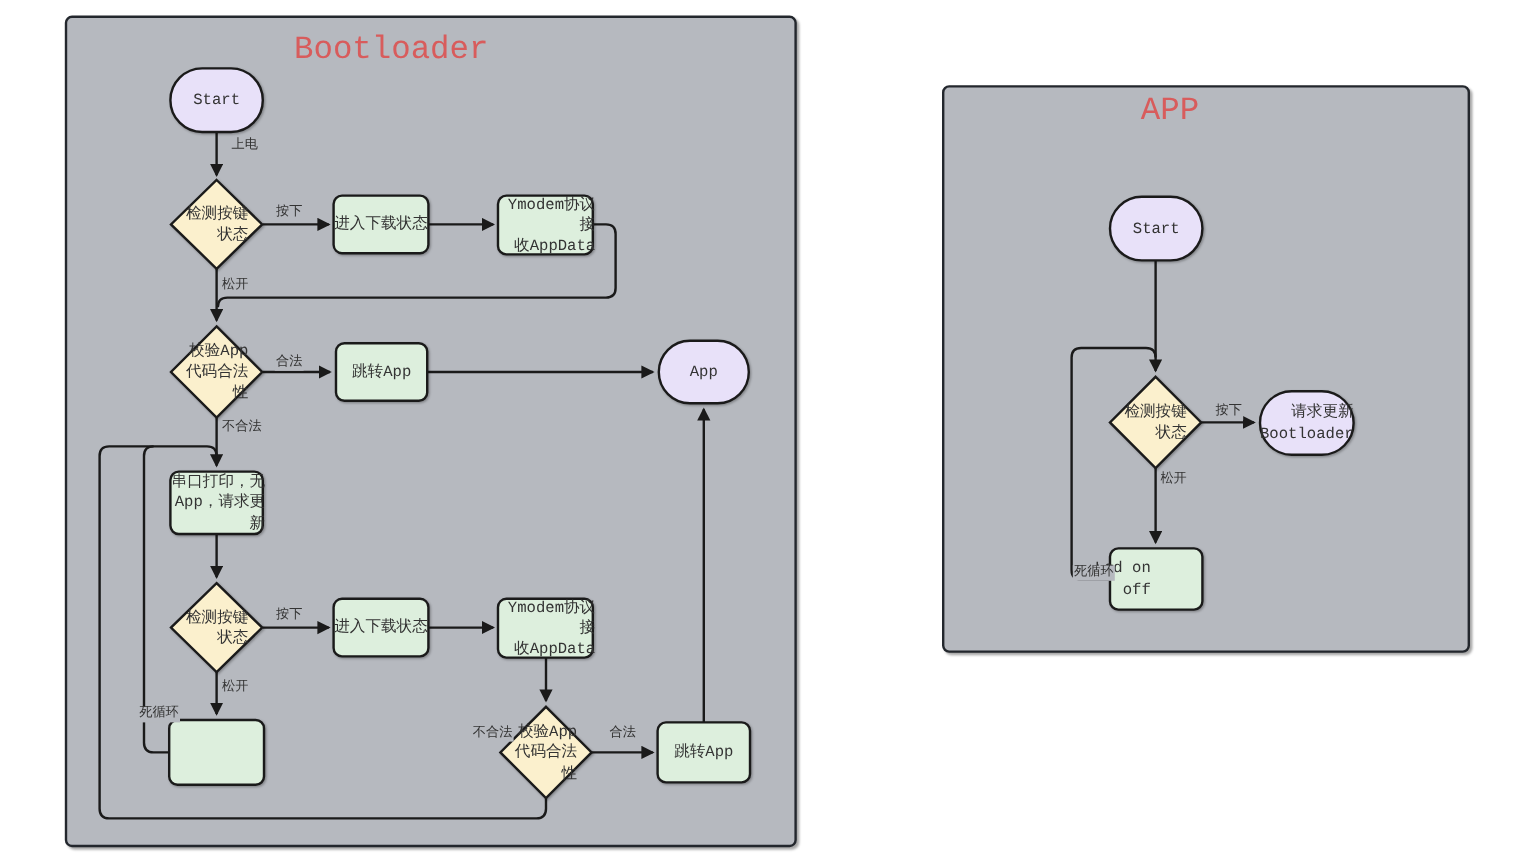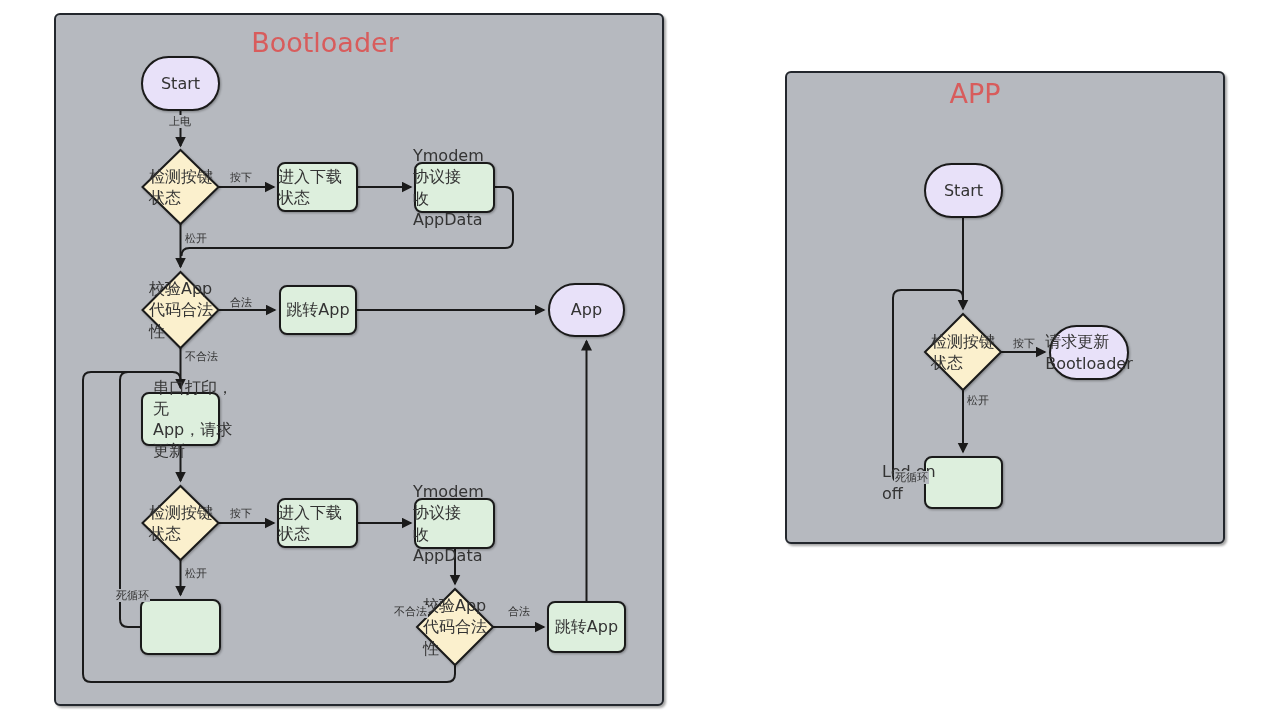--- a/index.html
+++ b/index.html
@@ -15,6 +15,7 @@
     width: 1280px;
     height: 723px;
     overflow: hidden;
+    font-family: Liberation Mono, monospace;
   }
   svg.diagram {
     position: absolute;

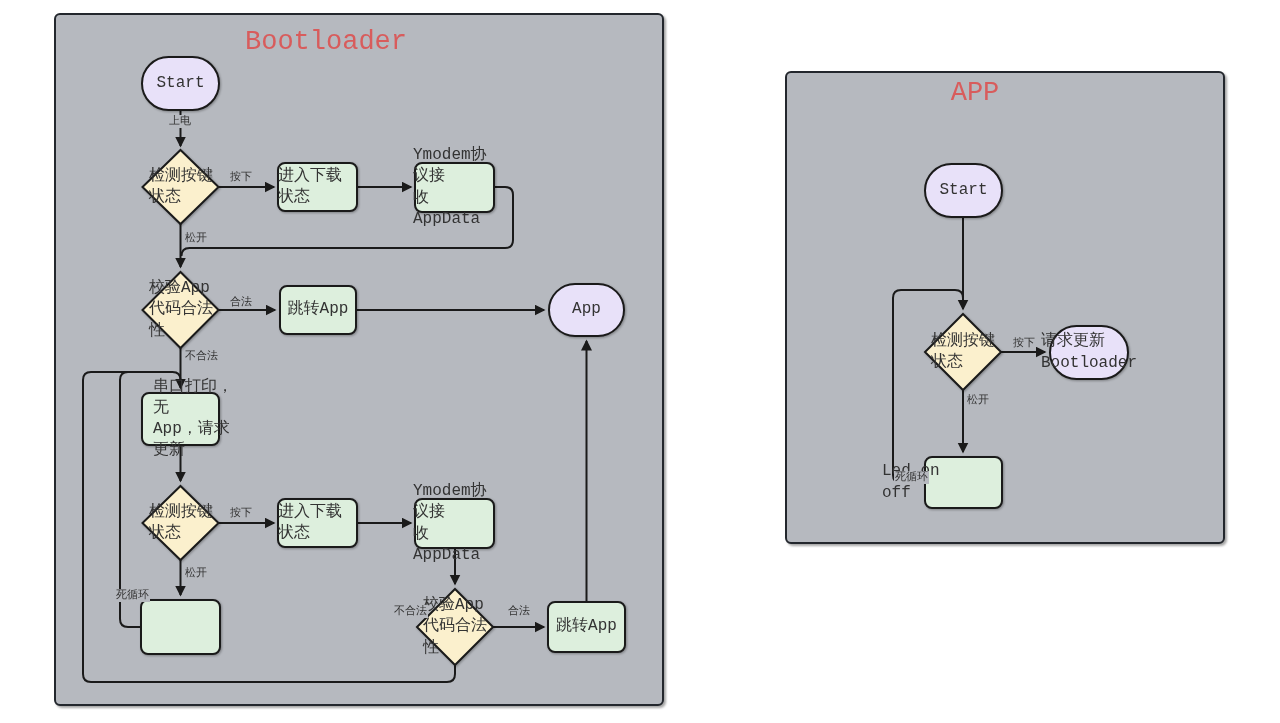--- a/index.html
+++ b/index.html
@@ -46,8 +46,8 @@
     display: flex;
     align-items: center;
     justify-content: center;
-    text-align: left;
-    font-size: 16px;
+    text-align: right;
+    font-size: 13px;
     line-height: 1.32;
     color: #333333;
     white-space: pre-line;

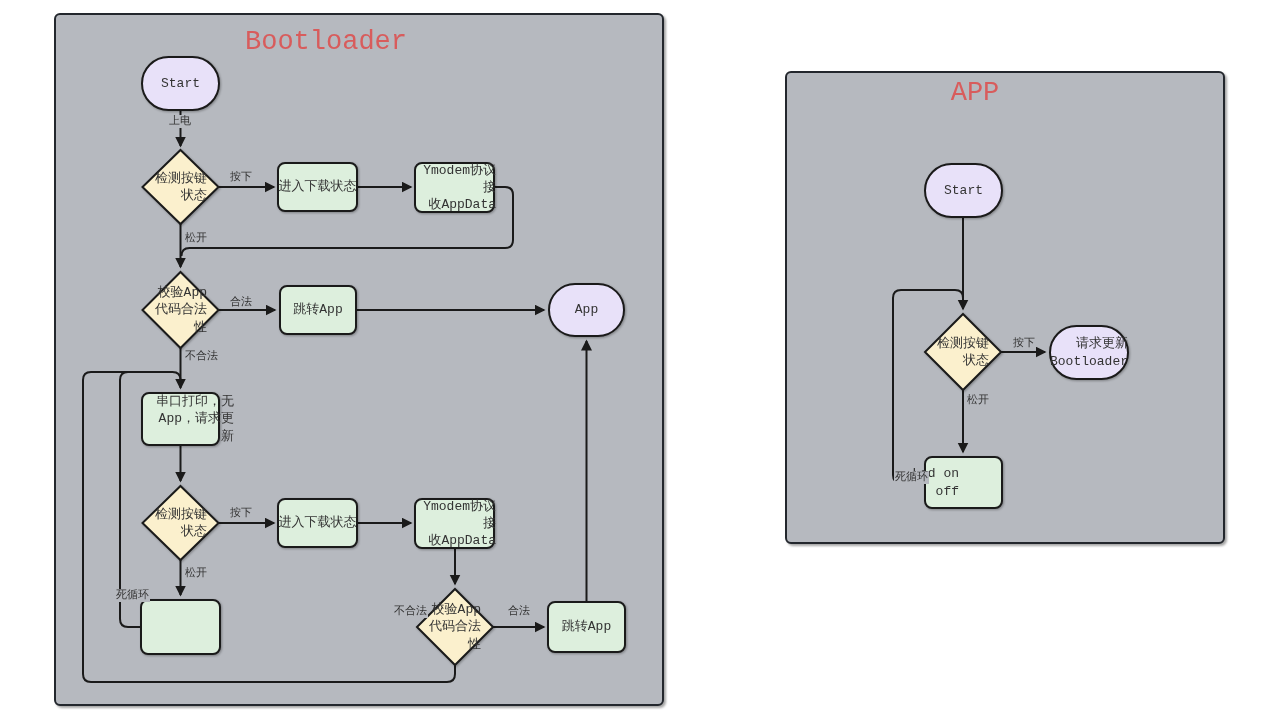--- a/index.html
+++ b/index.html
@@ -173,7 +173,7 @@
 Bootloader</div>
   <div class="node-label" style="left:882px; top:457px; width:77px; height:51px;">Led on off</div>
 
-  <div class="edge-label" style="left:168px; top:115px;">上电</div>
+  <div class="edge-label" style="left:192px; top:115px;">上电</div>
   <div class="edge-label" style="left:229px; top:171px;">按下</div>
   <div class="edge-label" style="left:184px; top:232px;">松开</div>
   <div class="edge-label" style="left:229px; top:296px;">合法</div>

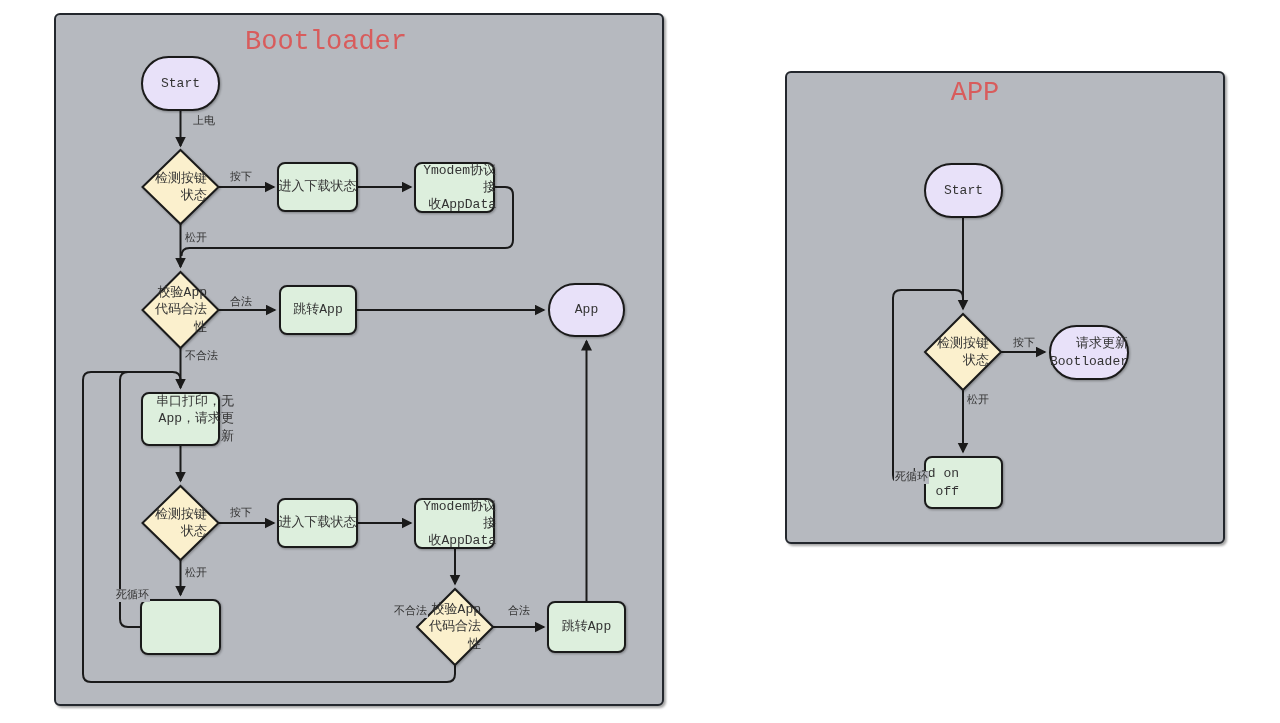--- a/index.html
+++ b/index.html
@@ -154,7 +154,7 @@
 性</div>
   <div class="node-label" style="left:280px; top:286px; width:76px; height:48px;">跳转App</div>
   <div class="node-label" style="left:549px; top:284px; width:75px; height:52px;">App</div>
-  <div class="node-label" style="left:153px; top:393px; width:81px; height:52px;">串口打印，无
+  <div class="node-label" style="left:140px; top:393px; width:81px; height:52px;">串口打印，无
 App，请求更新</div>
   <div class="node-label" style="left:143px; top:486px; width:76px; height:74px;">检测按键
 状态</div>

